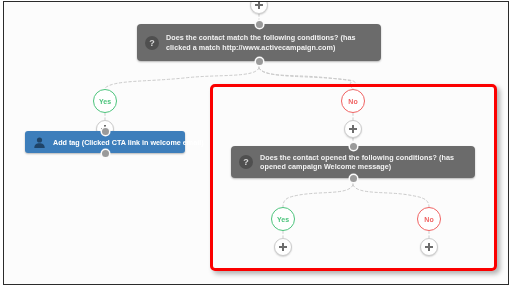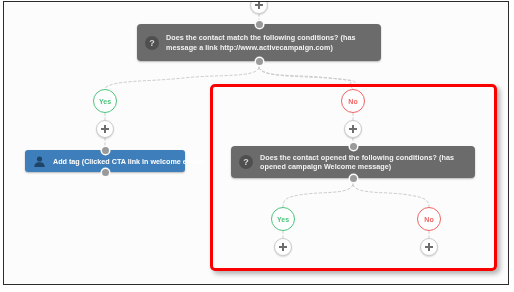--- a/index.html
+++ b/index.html
@@ -184,7 +184,7 @@
       <div class="node cond-box" style="left:133px;top:22px;width:244px;height:37px;">
         <div class="nub" style="left:50%;top:-3.5px;margin-left:-3.5px;"></div>
         <div class="cond-q">?</div>
-        <div class="cond-text">Does the contact match the following conditions? (has message a link http://www.activecampaign.com)</div>
+        <div class="cond-text">Does the contact match the following conditions? (has clicked a match http://www.activecampaign.com)</div>
         <div class="nub" style="left:50%;bottom:-3.5px;margin-left:-3.5px;"></div>
       </div>
 

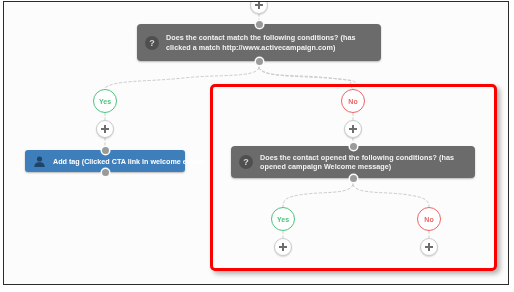--- a/index.html
+++ b/index.html
@@ -195,7 +195,7 @@
         <div class="plus"></div>
       </div>
 
-      <div class="node action-box" style="left:21px;top:148px;width:160px;height:22px;">
+      <div class="node action-box" style="left:21px;top:129px;width:160px;height:22px;">
         <div class="nub" style="left:50%;top:-3.5px;margin-left:-3.5px;"></div>
         <div class="action-icon">
           <svg width="13" height="13" viewBox="0 0 13 13">

